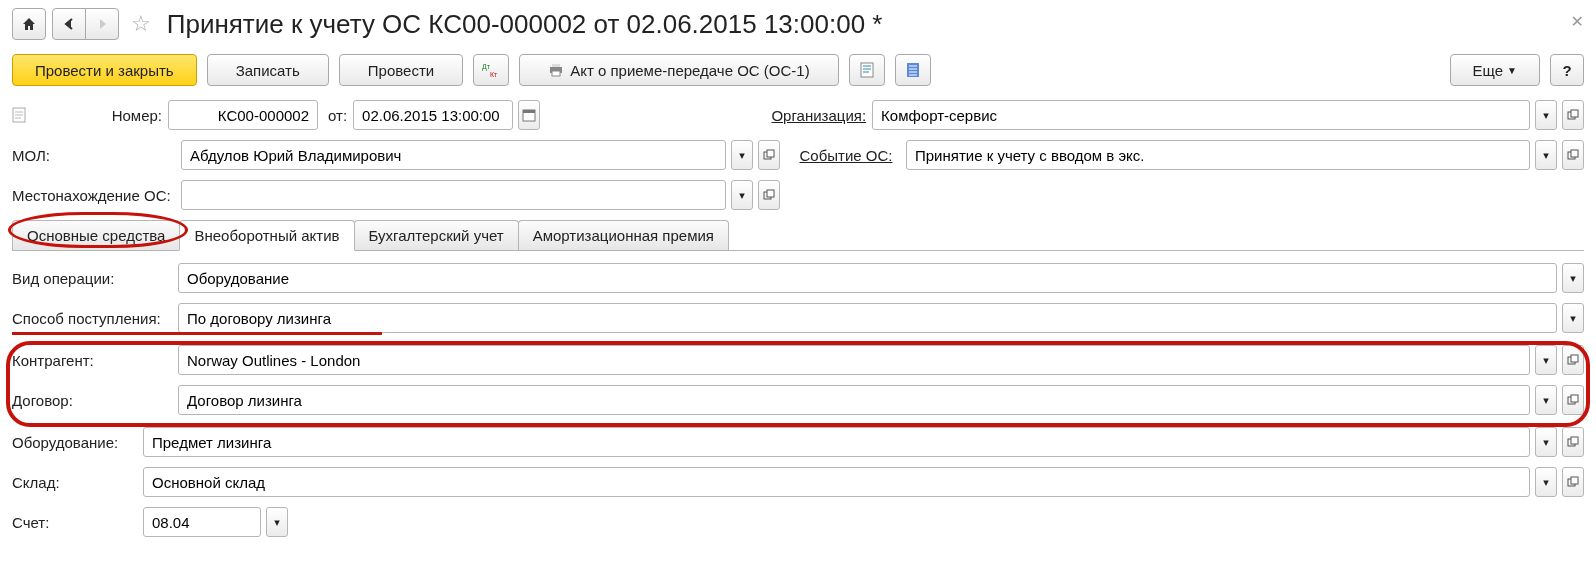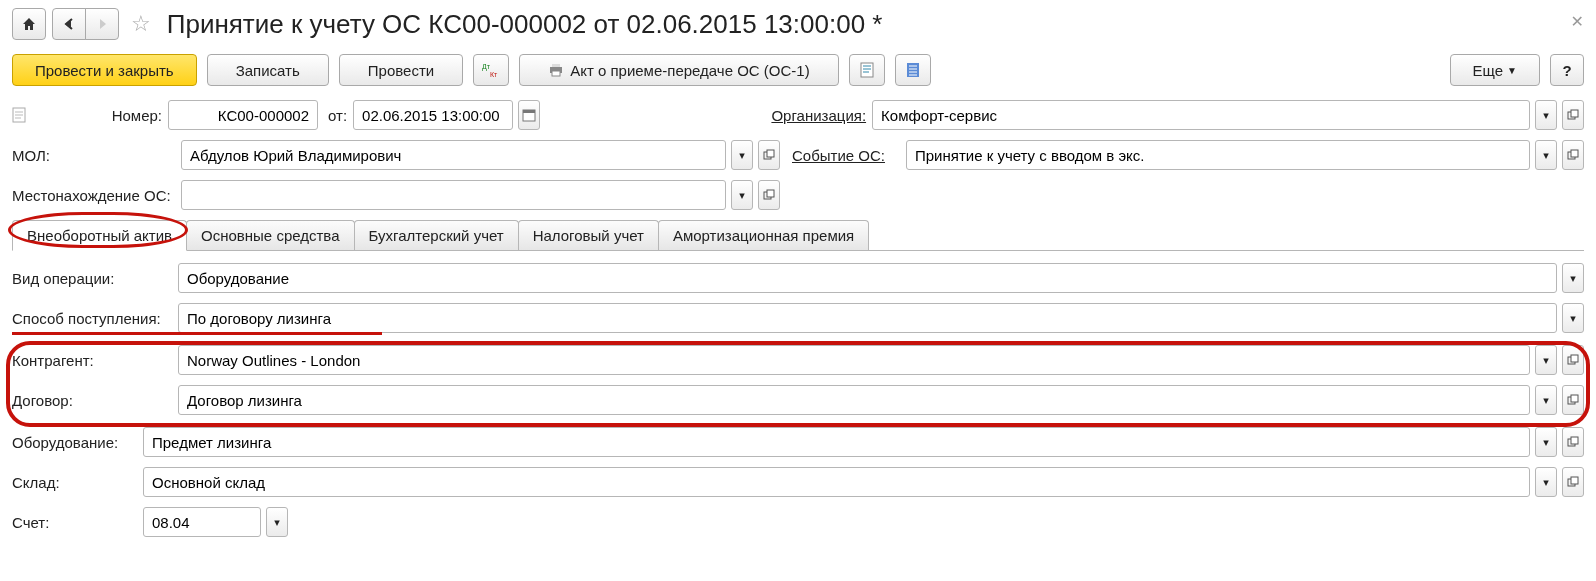--- a/index.html
+++ b/index.html
@@ -180,7 +180,7 @@
       </svg>
   </div>
 
-  <span class="lbl col-right-lbl" style="width:108px;text-align:left;margin-left:6px">Событие ОС:</span>
+  <span class="lbl col-right-lbl" style="width:108px;text-align:center;margin-left:6px">Событие ОС:</span>
   <div class="input txt grow" style="min-width:540px">
     <input value="Принятие к учету с вводом в экс." style="">
   </div>

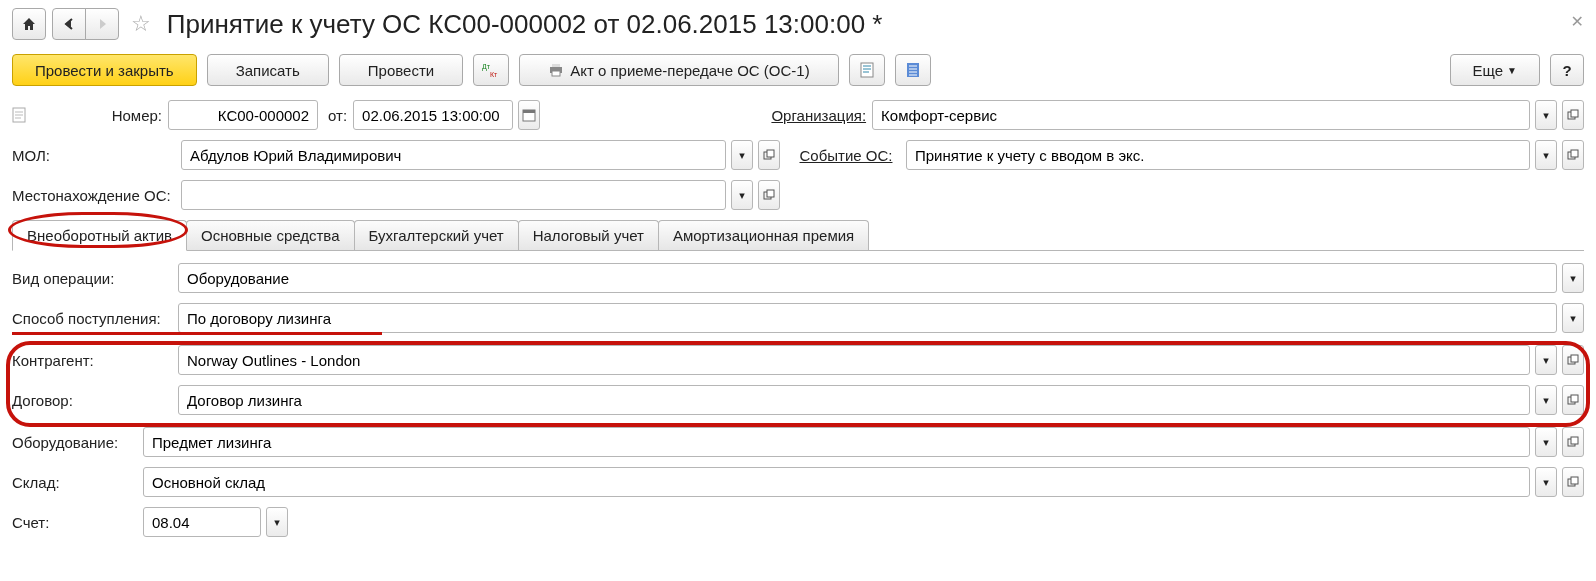--- a/index.html
+++ b/index.html
@@ -210,8 +210,8 @@
 <div class="rel">
   <div class="ring-tab" style="left:-4px; top:-8px; width:180px; height:36px"></div>
   <div class="tabs">
+    <div class="tab">Основные средства</div>
     <div class="tab active">Внеоборотный актив</div>
-    <div class="tab">Основные средства</div>
     <div class="tab">Бухгалтерский учет</div>
     <div class="tab">Налоговый учет</div>
     <div class="tab">Амортизационная премия</div>

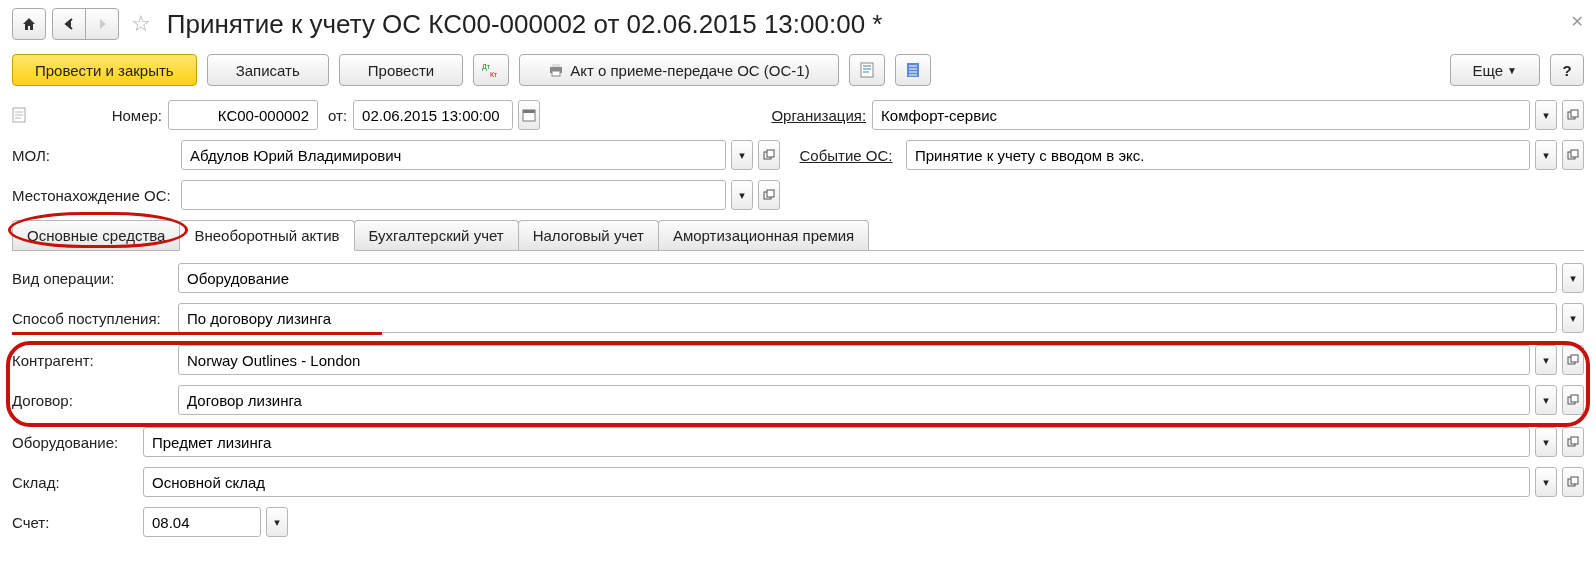--- a/index.html
+++ b/index.html
@@ -213,7 +213,6 @@
     <div class="tab">Основные средства</div>
     <div class="tab active">Внеоборотный актив</div>
     <div class="tab">Бухгалтерский учет</div>
-    <div class="tab">Налоговый учет</div>
     <div class="tab">Амортизационная премия</div>
   </div>
 </div>

